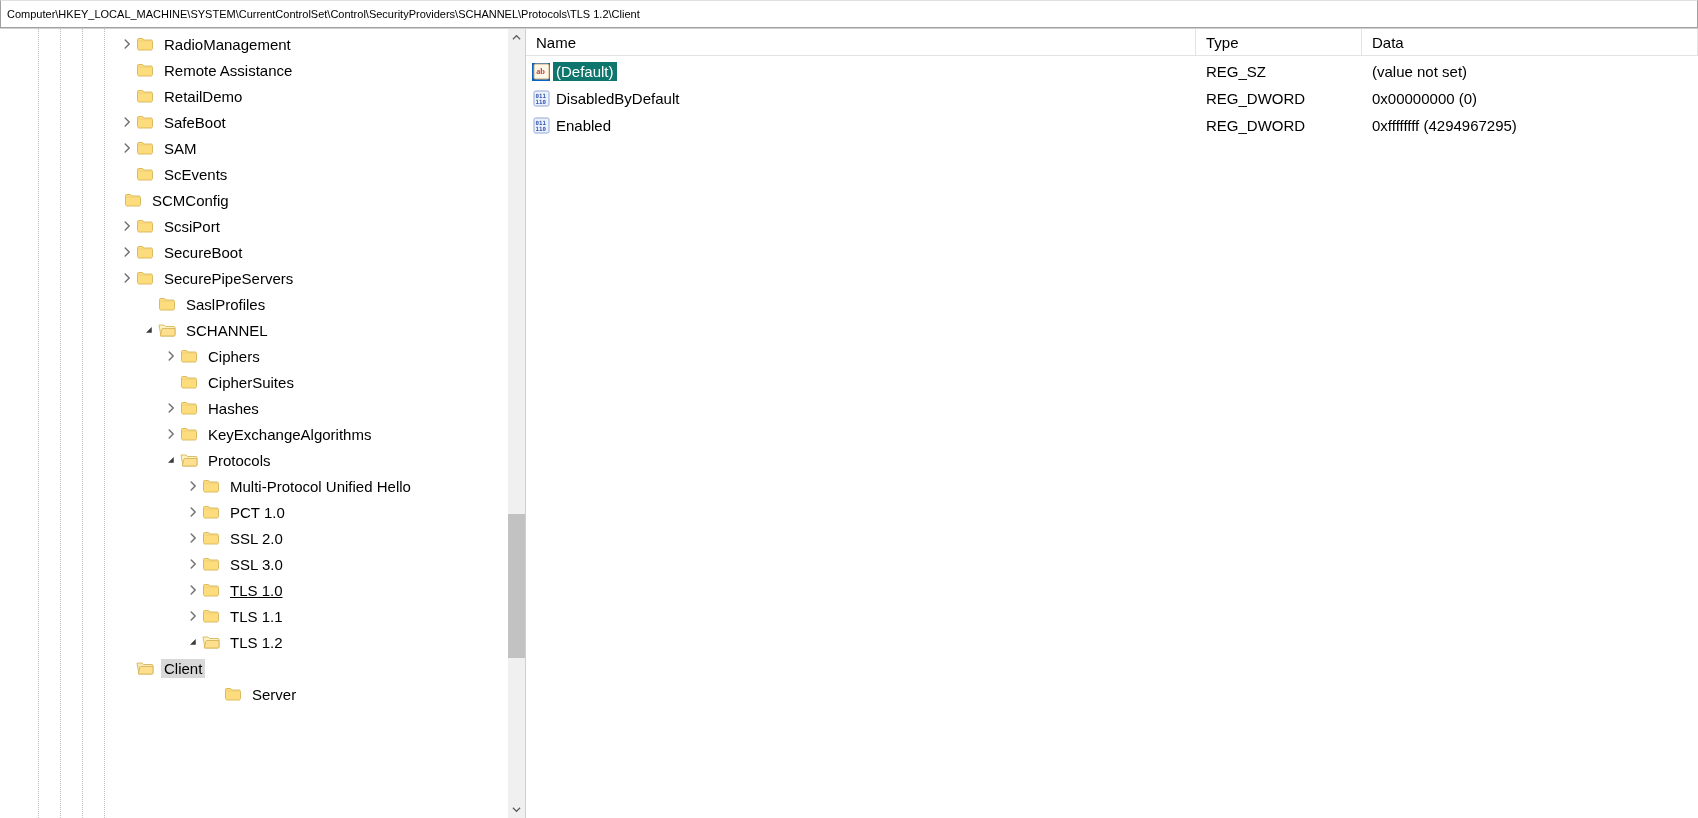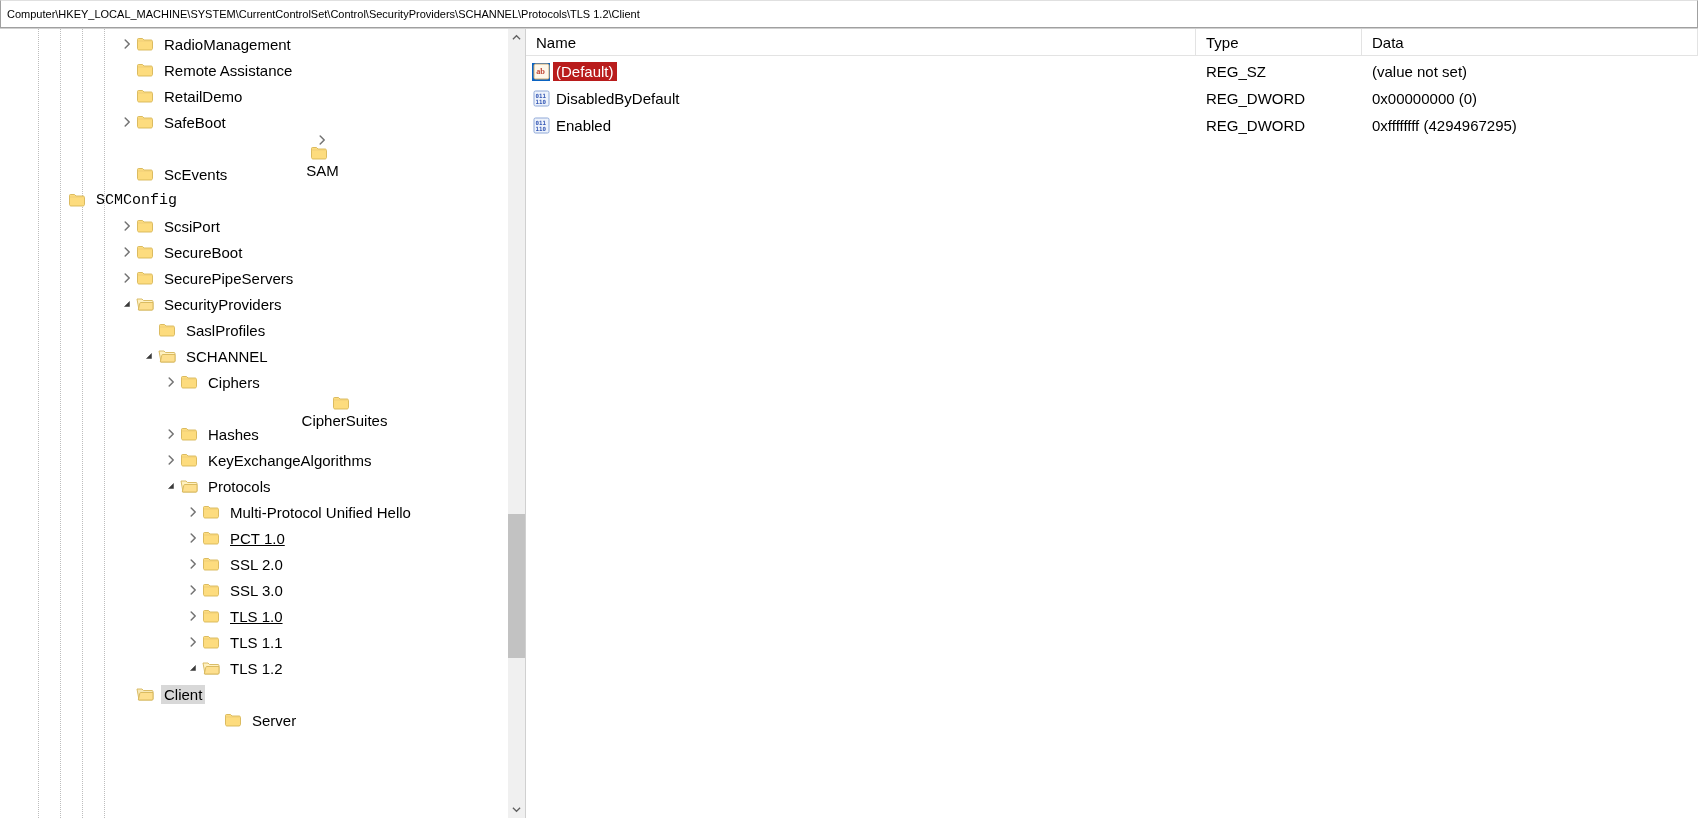--- a/index.html
+++ b/index.html
@@ -34,7 +34,7 @@
   .cell-data{flex:1;padding-left:10px}
   .val-icon{width:18px;height:18px;margin-right:3px;display:flex;align-items:center;justify-content:center}
   .row .name-text{padding:1px 3px}
-  .row.selected .name-text{background:#b91c1c;color:#fff}
+  .row.selected .name-text{background:#0f766e;color:#fff}
   .row.selected .val-icon{background:#0a63c2}
   
   .vsb{position:absolute;right:0;top:0;bottom:0;width:17px;background:#f0f0f0}

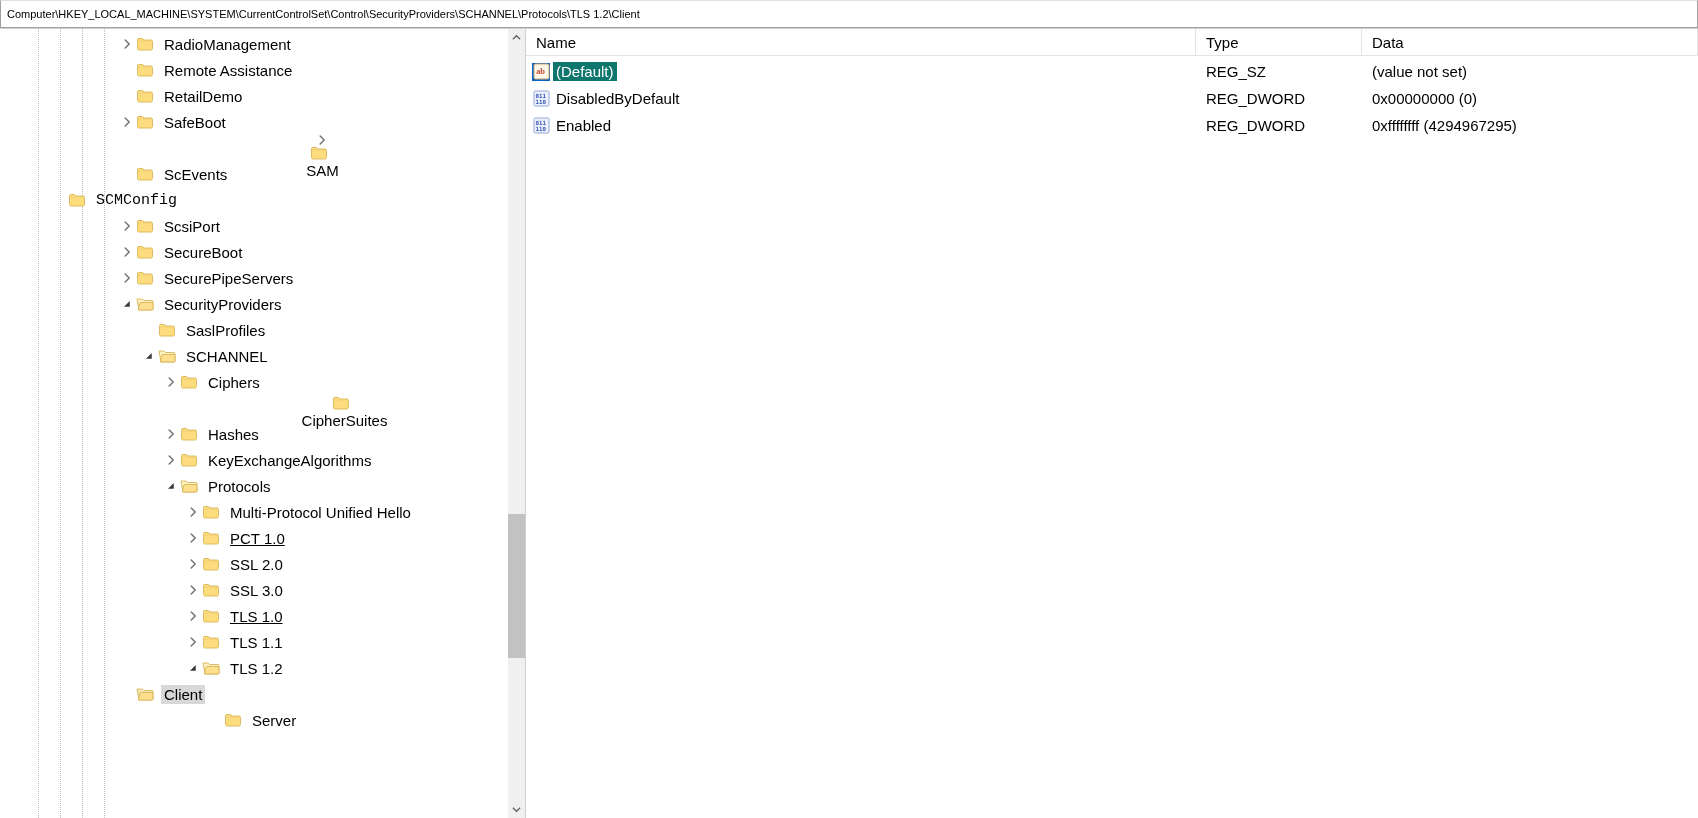--- a/index.html
+++ b/index.html
@@ -109,7 +109,7 @@
             </span>
             <span class="node-label">SafeBoot</span>
           </div>
-          <div class="node" style="padding-left: 120px; flex-direction: column;">
+          <div class="node" style="padding-left: 120px;">
             <span class="expander">
               <svg viewBox="0 0 10 10">
                 <path d="M3.2 1 L7.2 5 L3.2 9" fill="none" stroke="#737373" stroke-width="1.5" stroke-linecap="round" stroke-linejoin="round"></path>

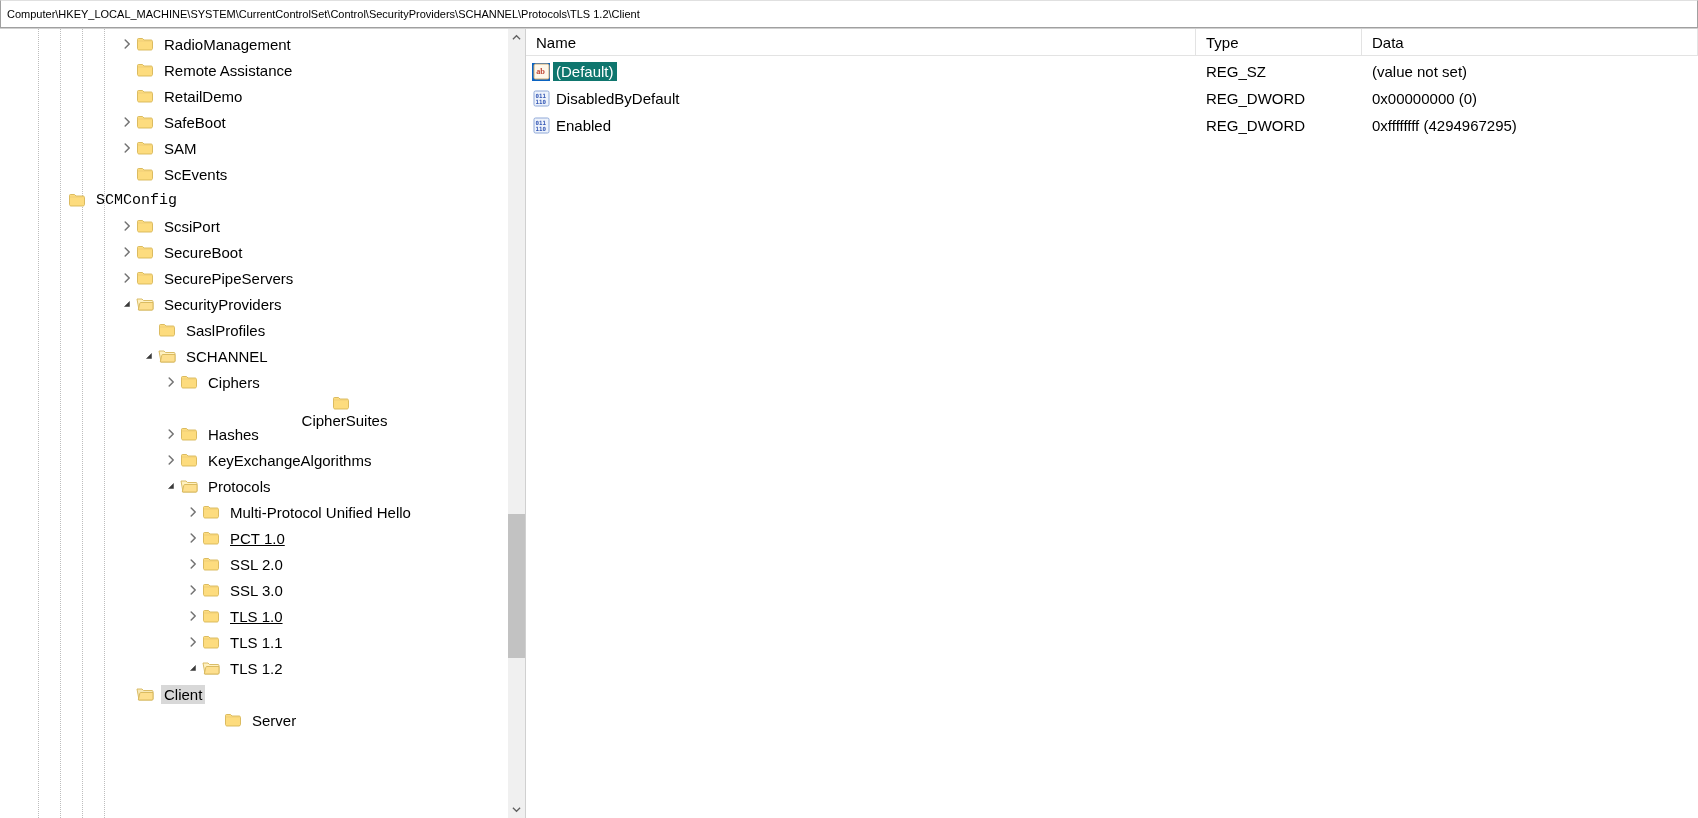--- a/index.html
+++ b/index.html
@@ -133,7 +133,7 @@
             </span>
             <span class="node-label">ScEvents</span>
           </div>
-          <div class="node" style="padding-left: 52px; font-family: Liberation Mono, monospace;">
+          <div class="node" style="padding-left: 108px;">
             <span class="expander"></span>
             <span class="folder-icon">
               <svg width="18" height="16" viewBox="0 0 18 16">

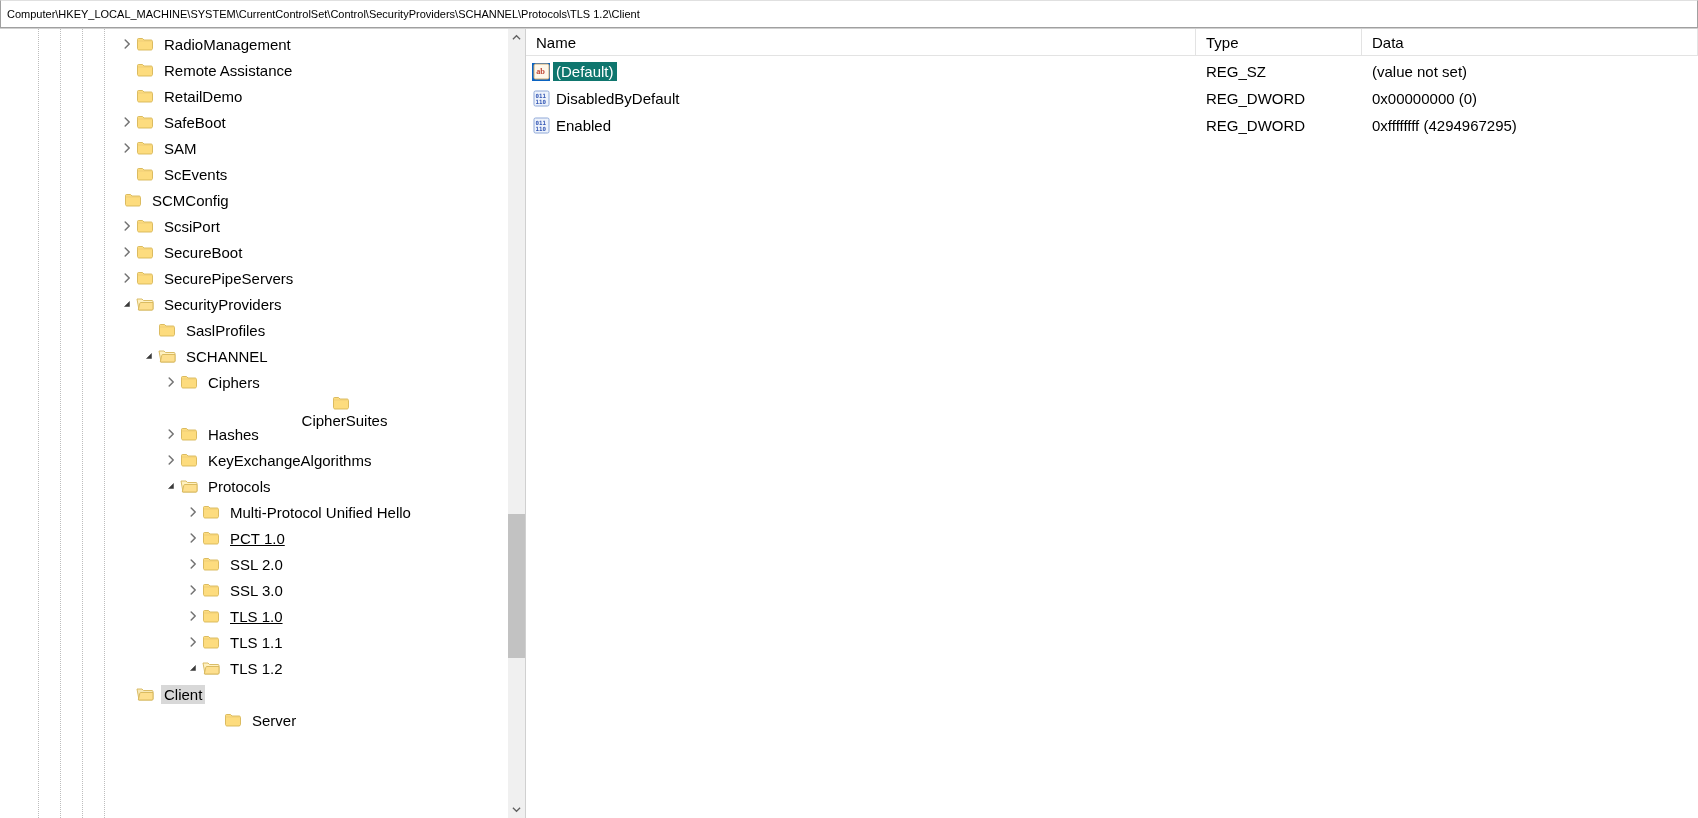--- a/index.html
+++ b/index.html
@@ -185,20 +185,6 @@
             </span>
             <span class="node-label">SecurePipeServers</span>
           </div>
-          <div class="node" style="padding-left: 120px;">
-            <span class="expander exp-open">
-              <svg viewBox="0 0 10 10">
-                <path d="M7.5 2.5 L7.5 7.5 L2.5 7.5 Z" fill="#3a3a3a" stroke="#3a3a3a" stroke-width="0.5" stroke-linejoin="round"></path>
-              </svg>
-            </span>
-            <span class="folder-icon">
-              <svg width="18" height="16" viewBox="0 0 18 16">
-                <path class="fbody" d="M1 3h5l1.5 1.5H16c.6 0 1 .4 1 1V13c0 .6-.4 1-1 1H3L1 3z" fill="#fff1c1" stroke="#d6b659" stroke-width="0.9"></path>
-                <path d="M3 14H16c.6 0 1-.4 1-1V6.5H4.8c-.5 0-.9.3-1 .8L2.3 14H3z" fill="#fddf8e" stroke="#d6b659" stroke-width="0.9"></path>
-              </svg>
-            </span>
-            <span class="node-label">SecurityProviders</span>
-          </div>
           <div class="node" style="padding-left: 142px;">
             <span class="expander"></span>
             <span class="folder-icon">

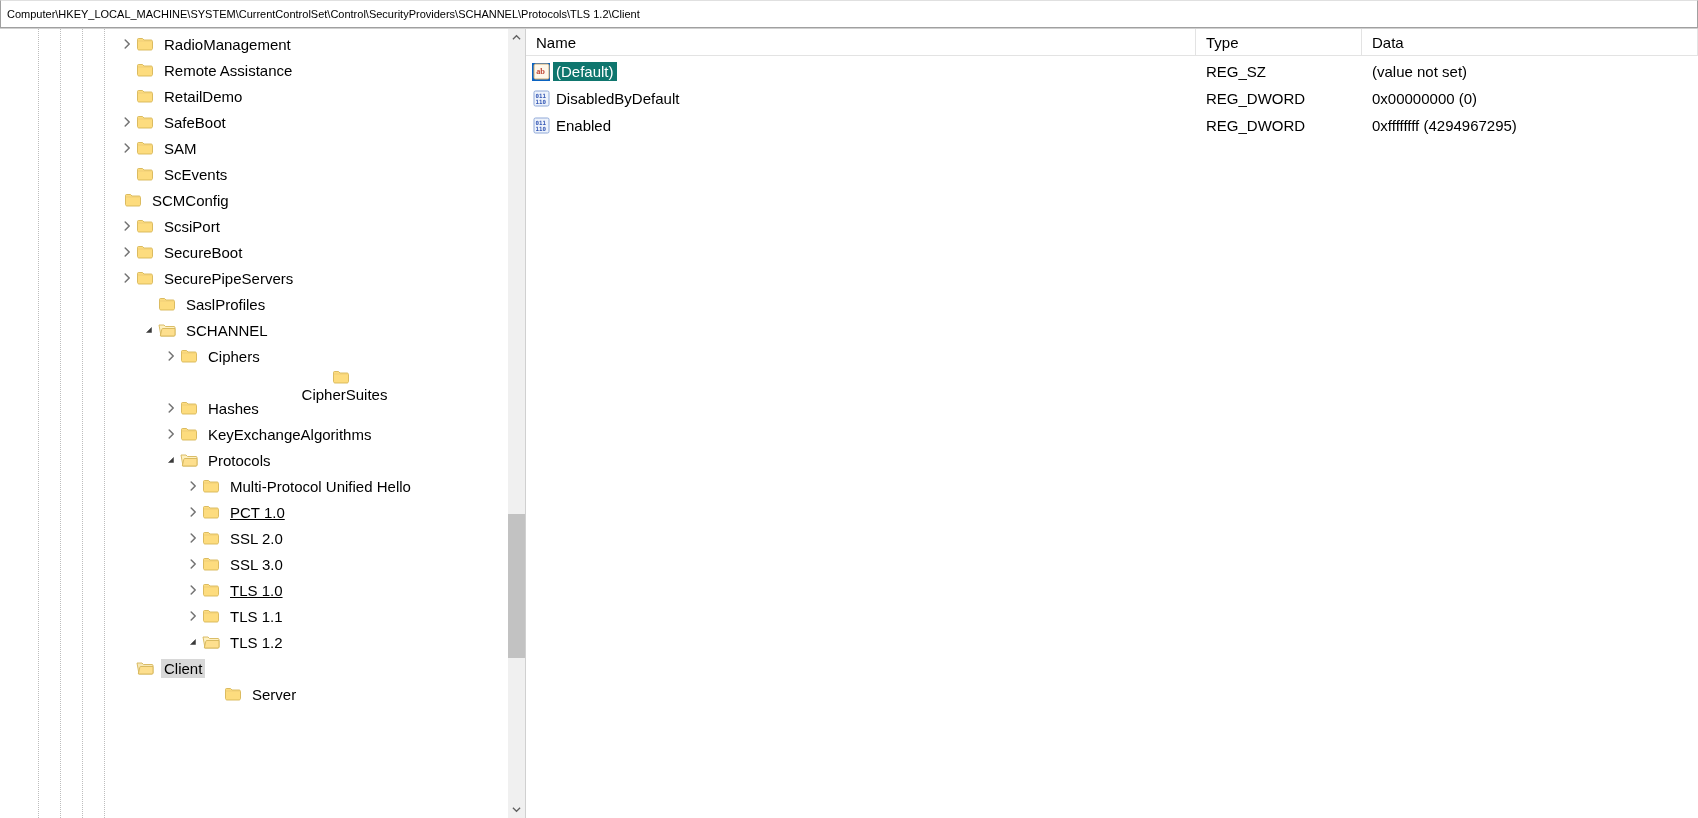--- a/index.html
+++ b/index.html
@@ -223,7 +223,7 @@
             </span>
             <span class="node-label">Ciphers</span>
           </div>
-          <div class="node" style="padding-left: 164px; flex-direction: column;">
+          <div class="node" style="padding-left: 164px;">
             <span class="expander"></span>
             <span class="folder-icon">
               <svg width="18" height="16" viewBox="0 0 18 16">

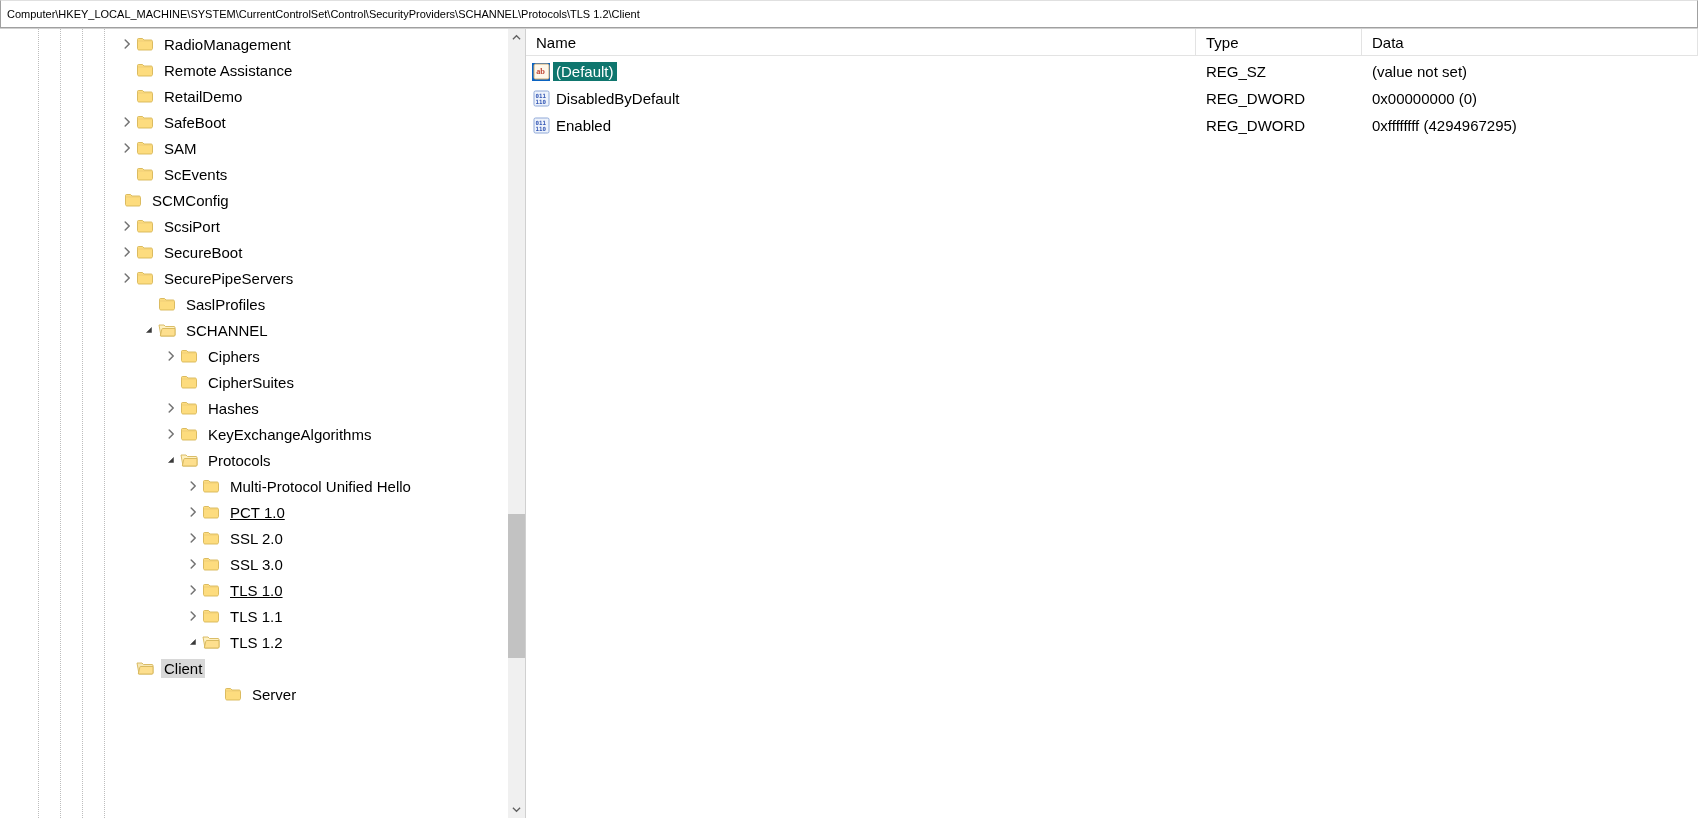--- a/index.html
+++ b/index.html
@@ -289,7 +289,7 @@
             </span>
             <span class="node-label">Multi-Protocol Unified Hello</span>
           </div>
-          <div class="node" style="padding-left: 186px; text-decoration: underline;">
+          <div class="node" style="padding-left: 186px;">
             <span class="expander">
               <svg viewBox="0 0 10 10">
                 <path d="M3.2 1 L7.2 5 L3.2 9" fill="none" stroke="#737373" stroke-width="1.5" stroke-linecap="round" stroke-linejoin="round"></path>

